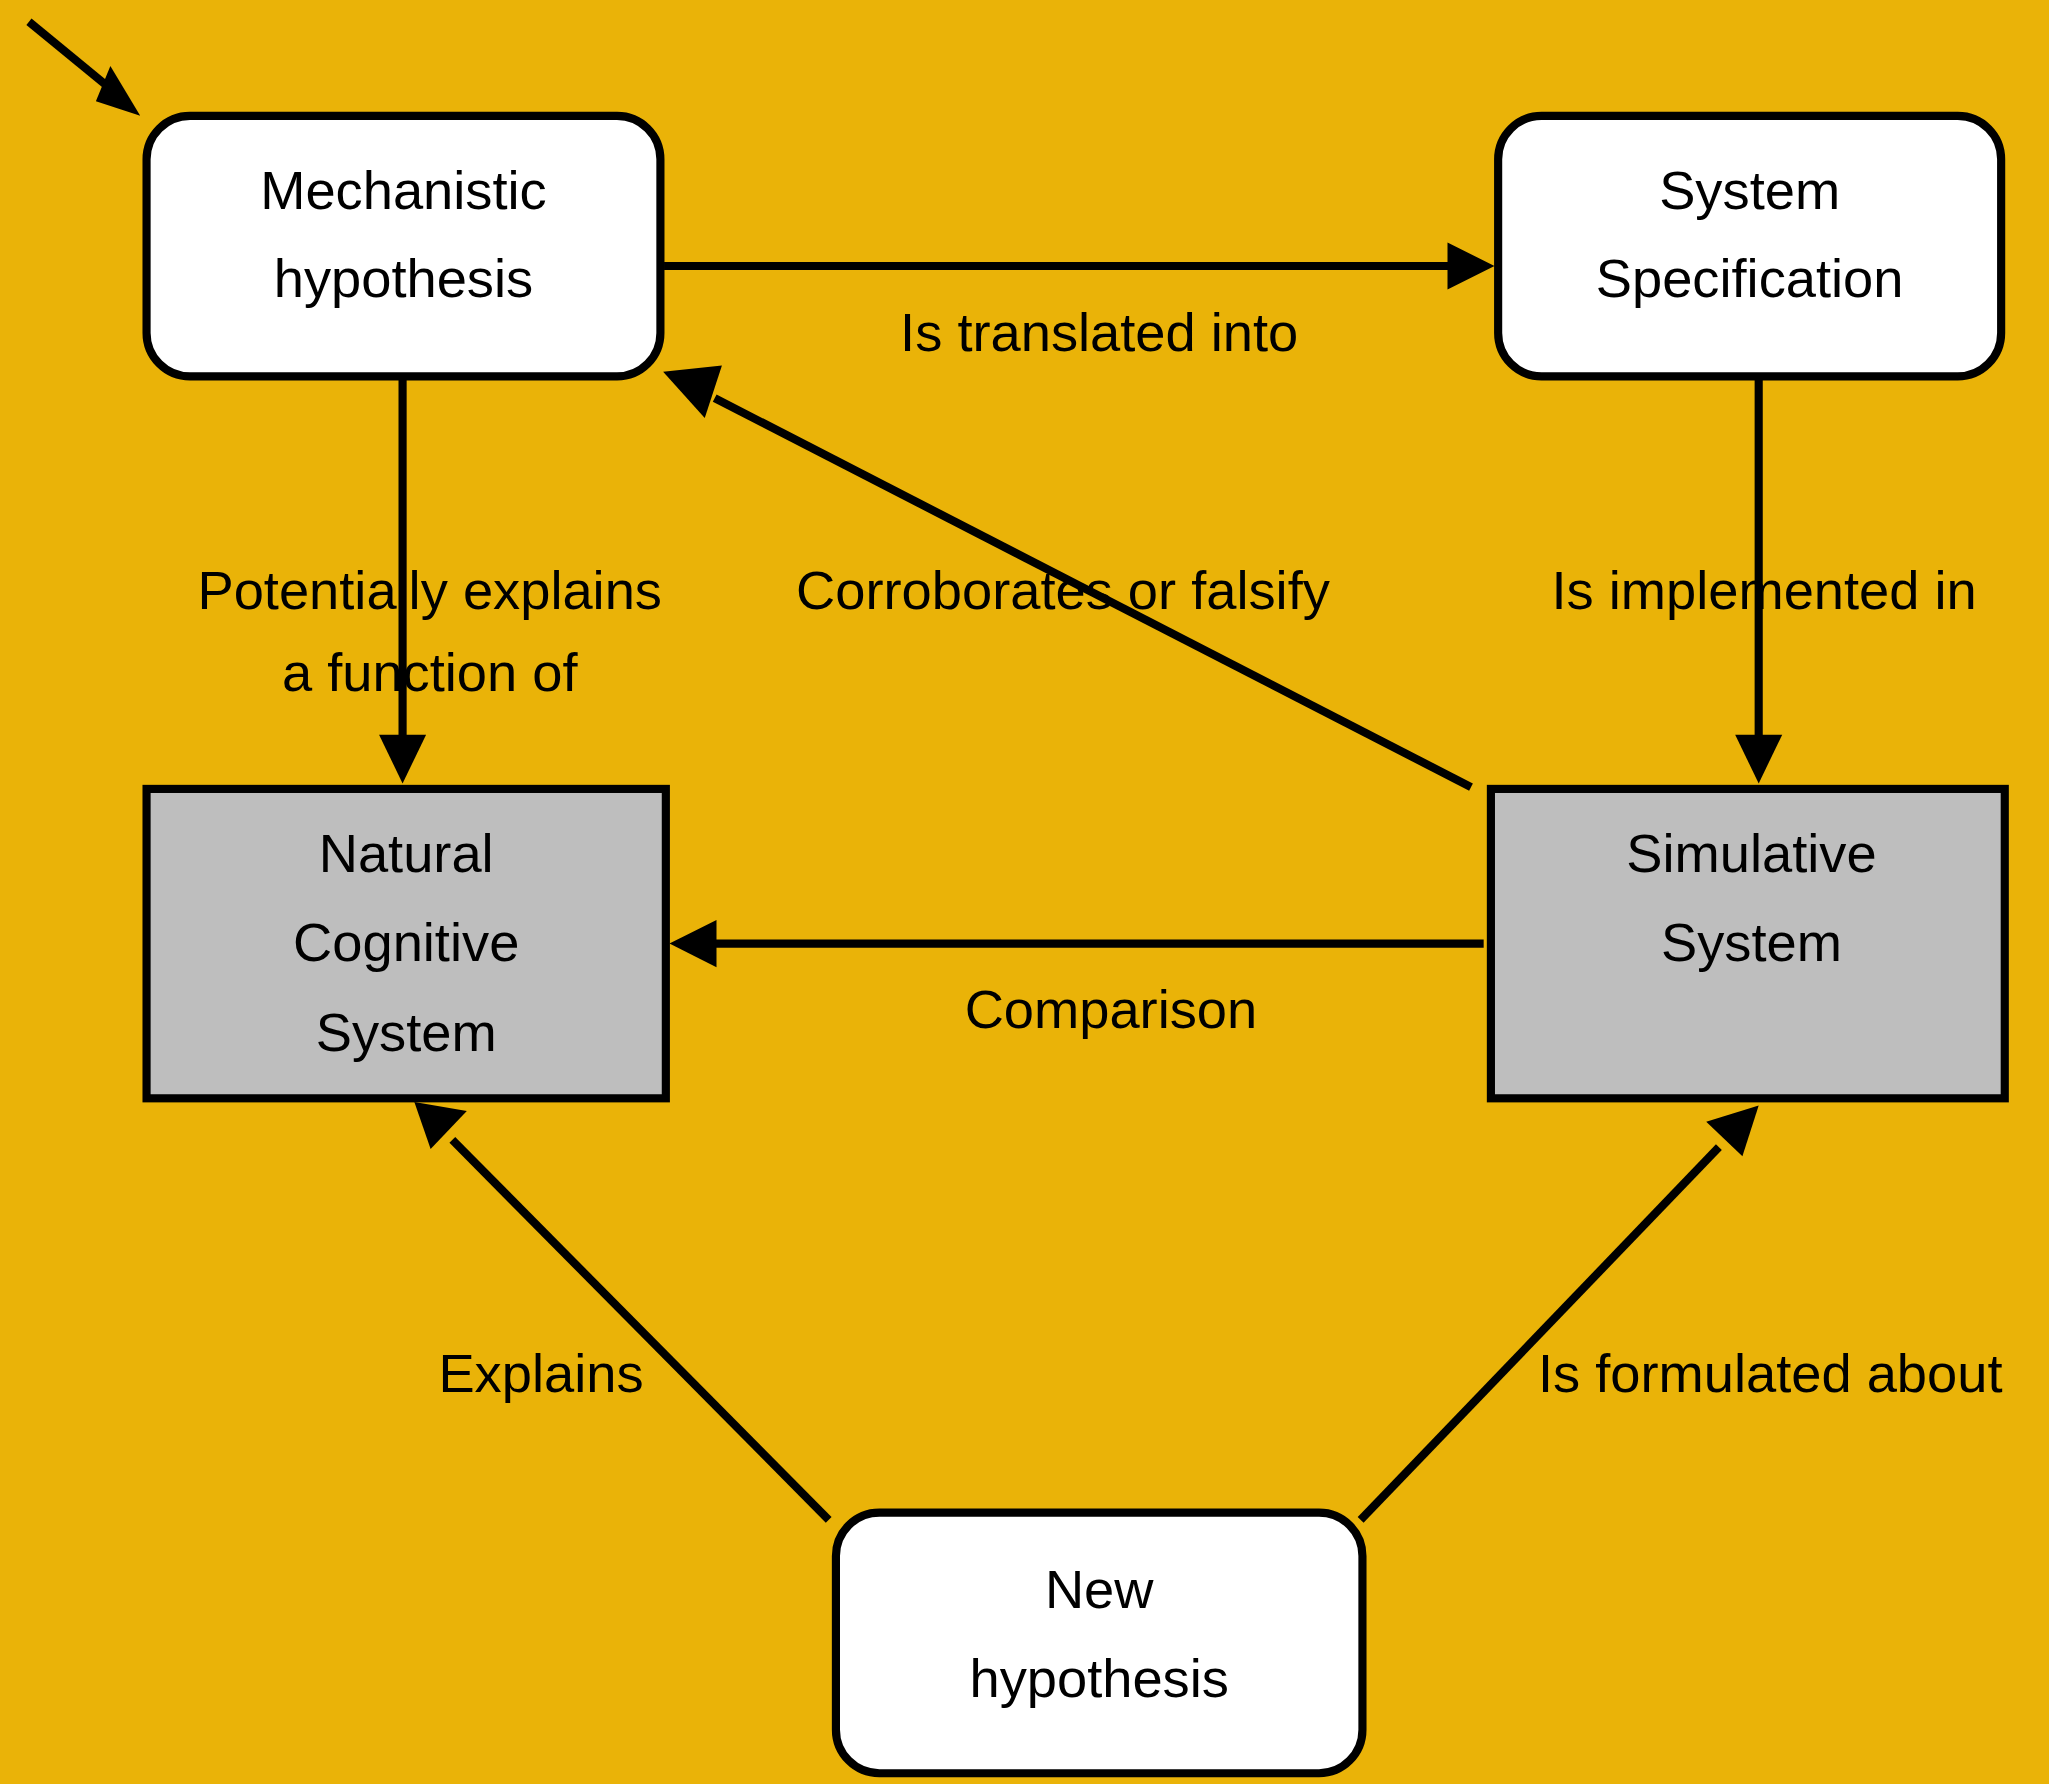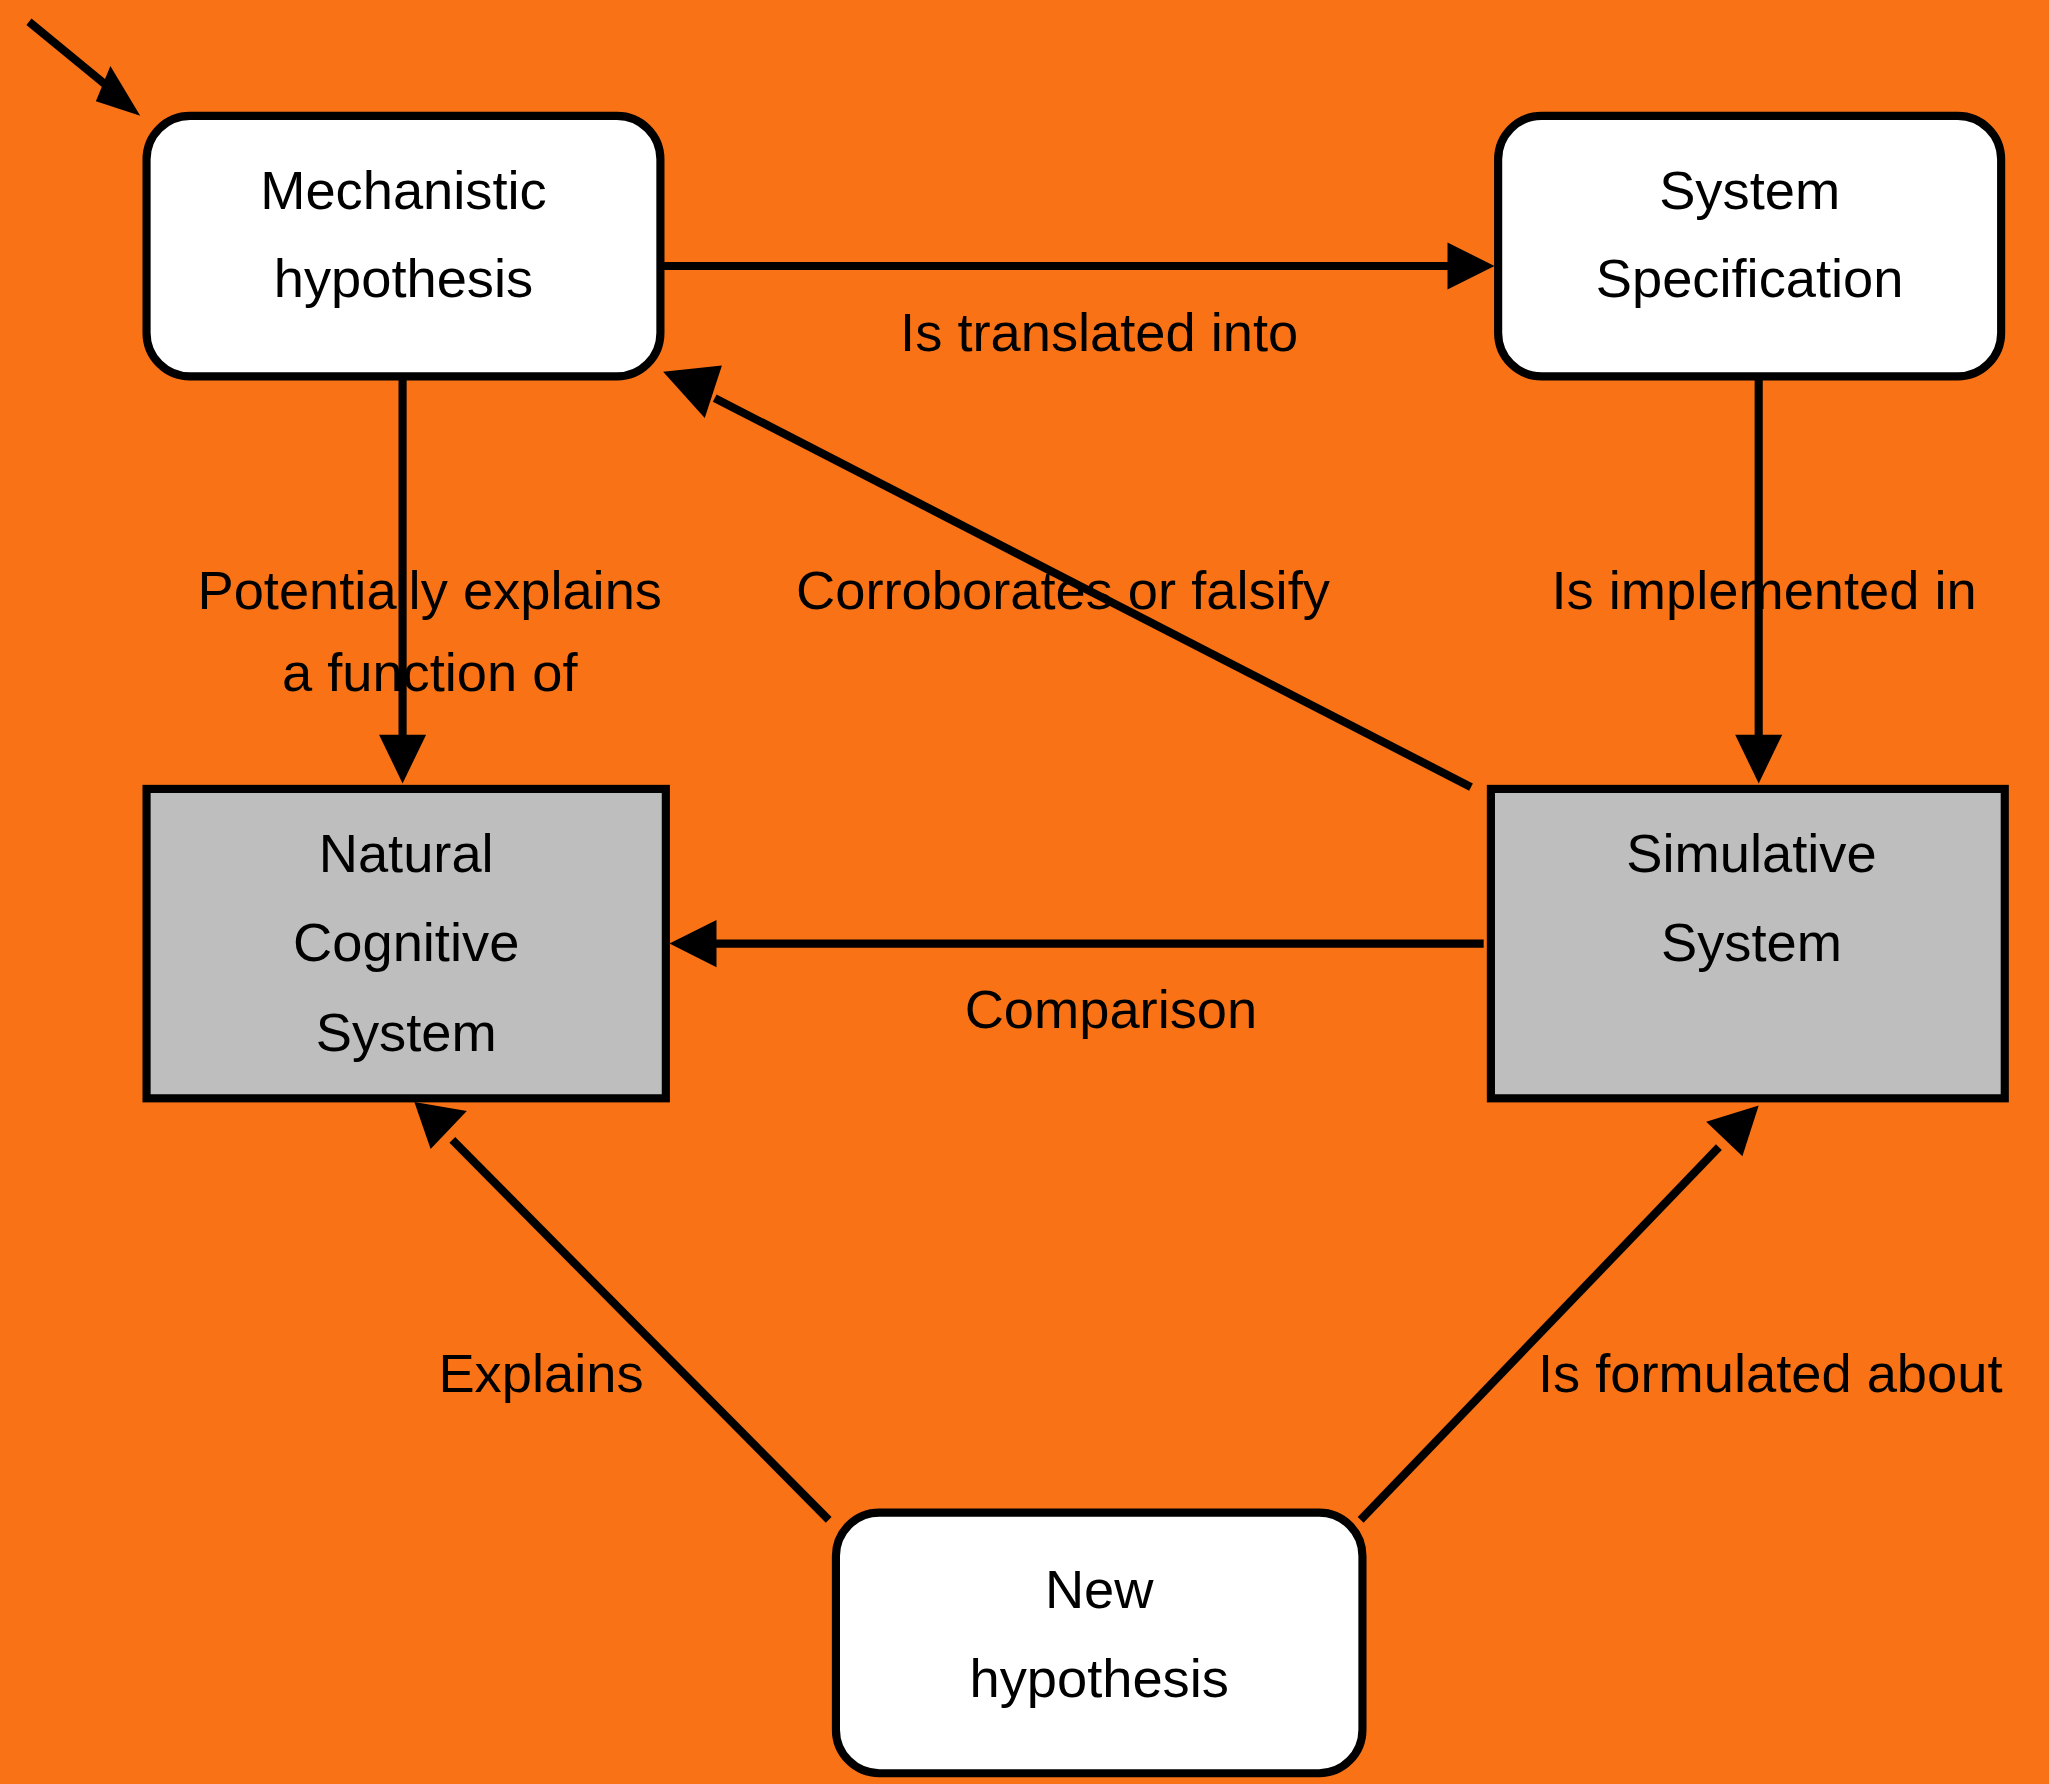--- a/index.html
+++ b/index.html
@@ -17,7 +17,7 @@
     position: relative;
     width: 2050px;
     height: 1785px;
-    background: #f97316;
+    background: #eab308;
   }
   svg.diagram-canvas {
     position: absolute;

